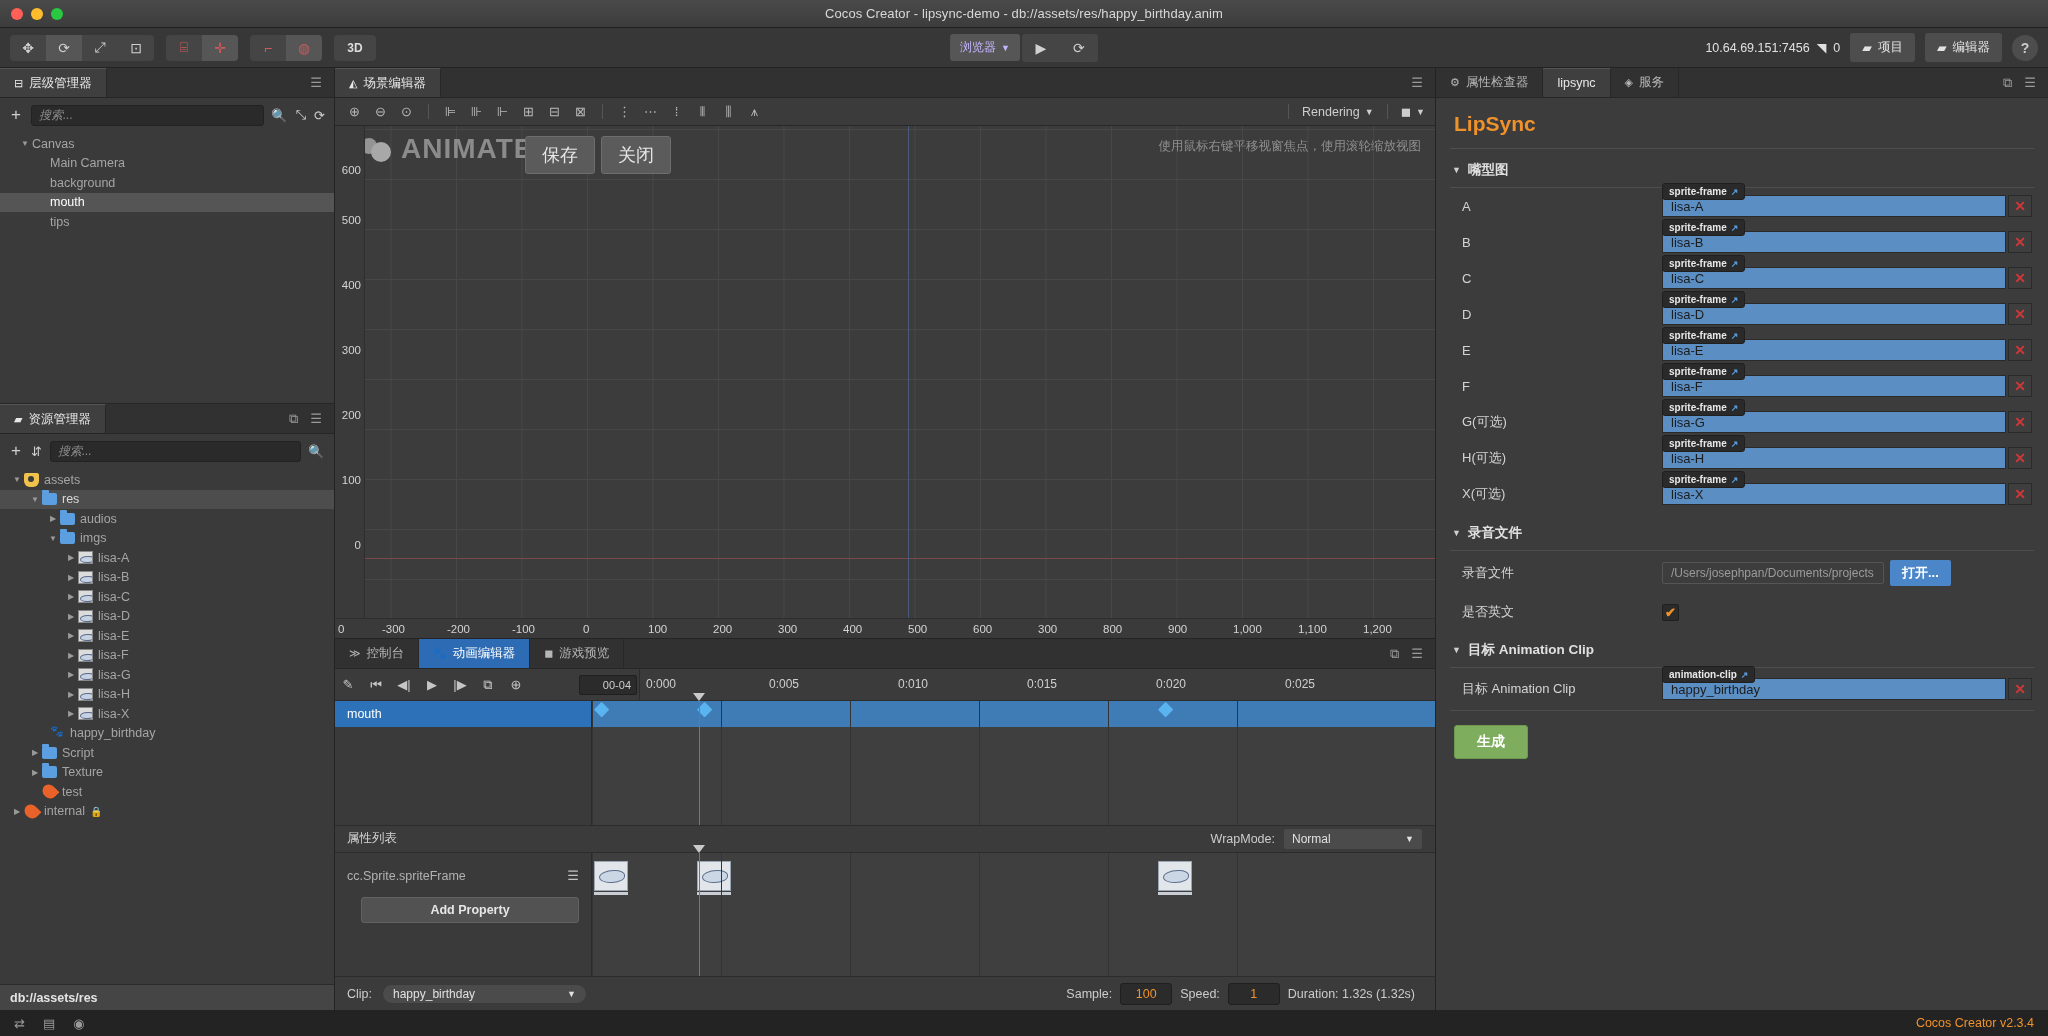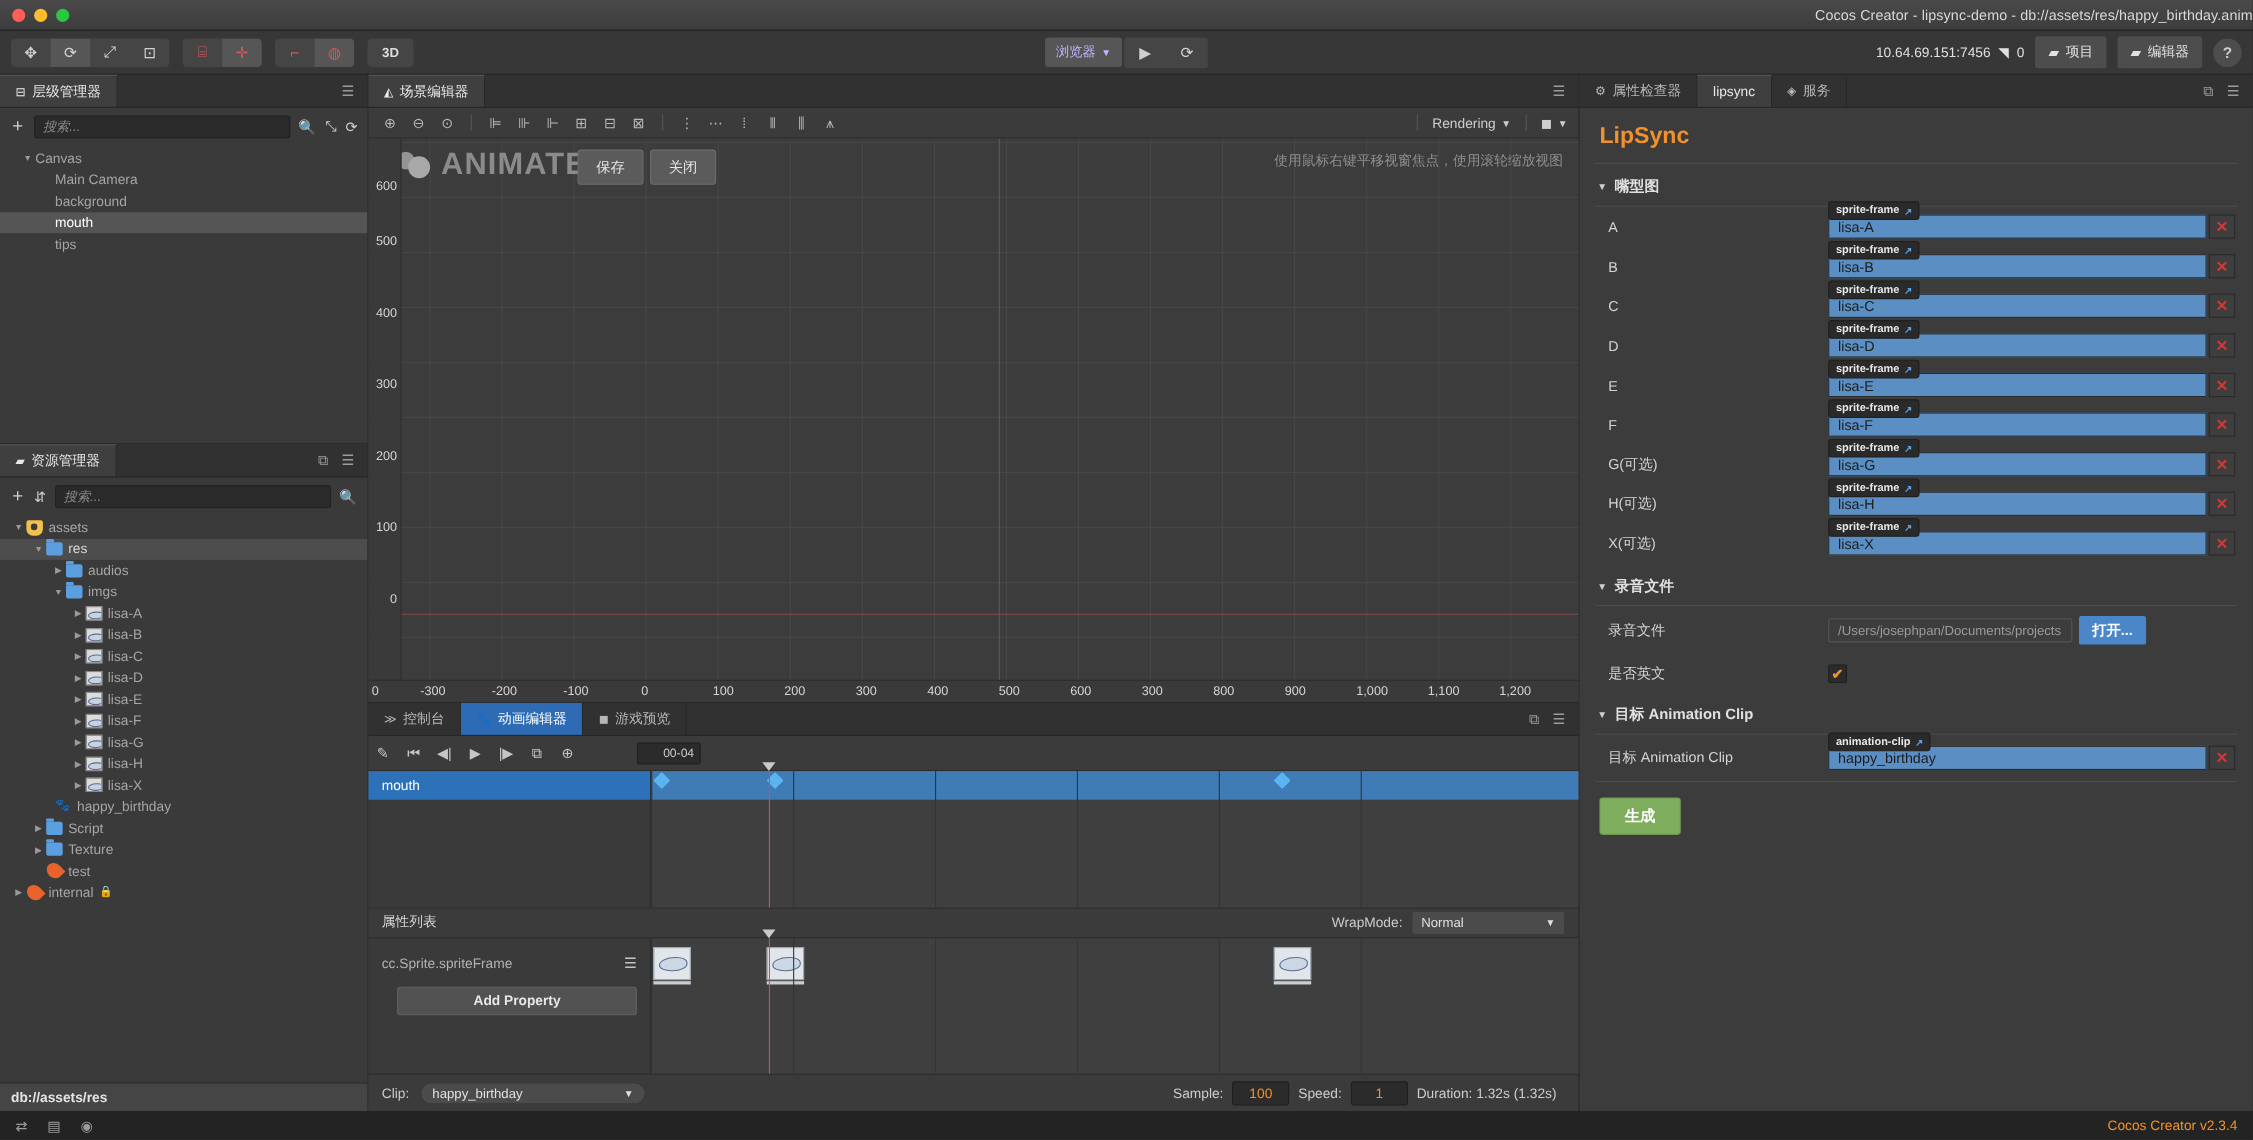--- a/index.html
+++ b/index.html
@@ -24,7 +24,7 @@
   .tl.yellow { background: #ffbd2e; }
   .tl.green { background: #28c840; }
   .title-text {
-    position: absolute; left: 0; right: 0; text-align: right;
+    position: absolute; left: 0; right: 0; text-align: center;
     font-size: 13px; color: #d8d8d8; letter-spacing: .1px;
   }
 

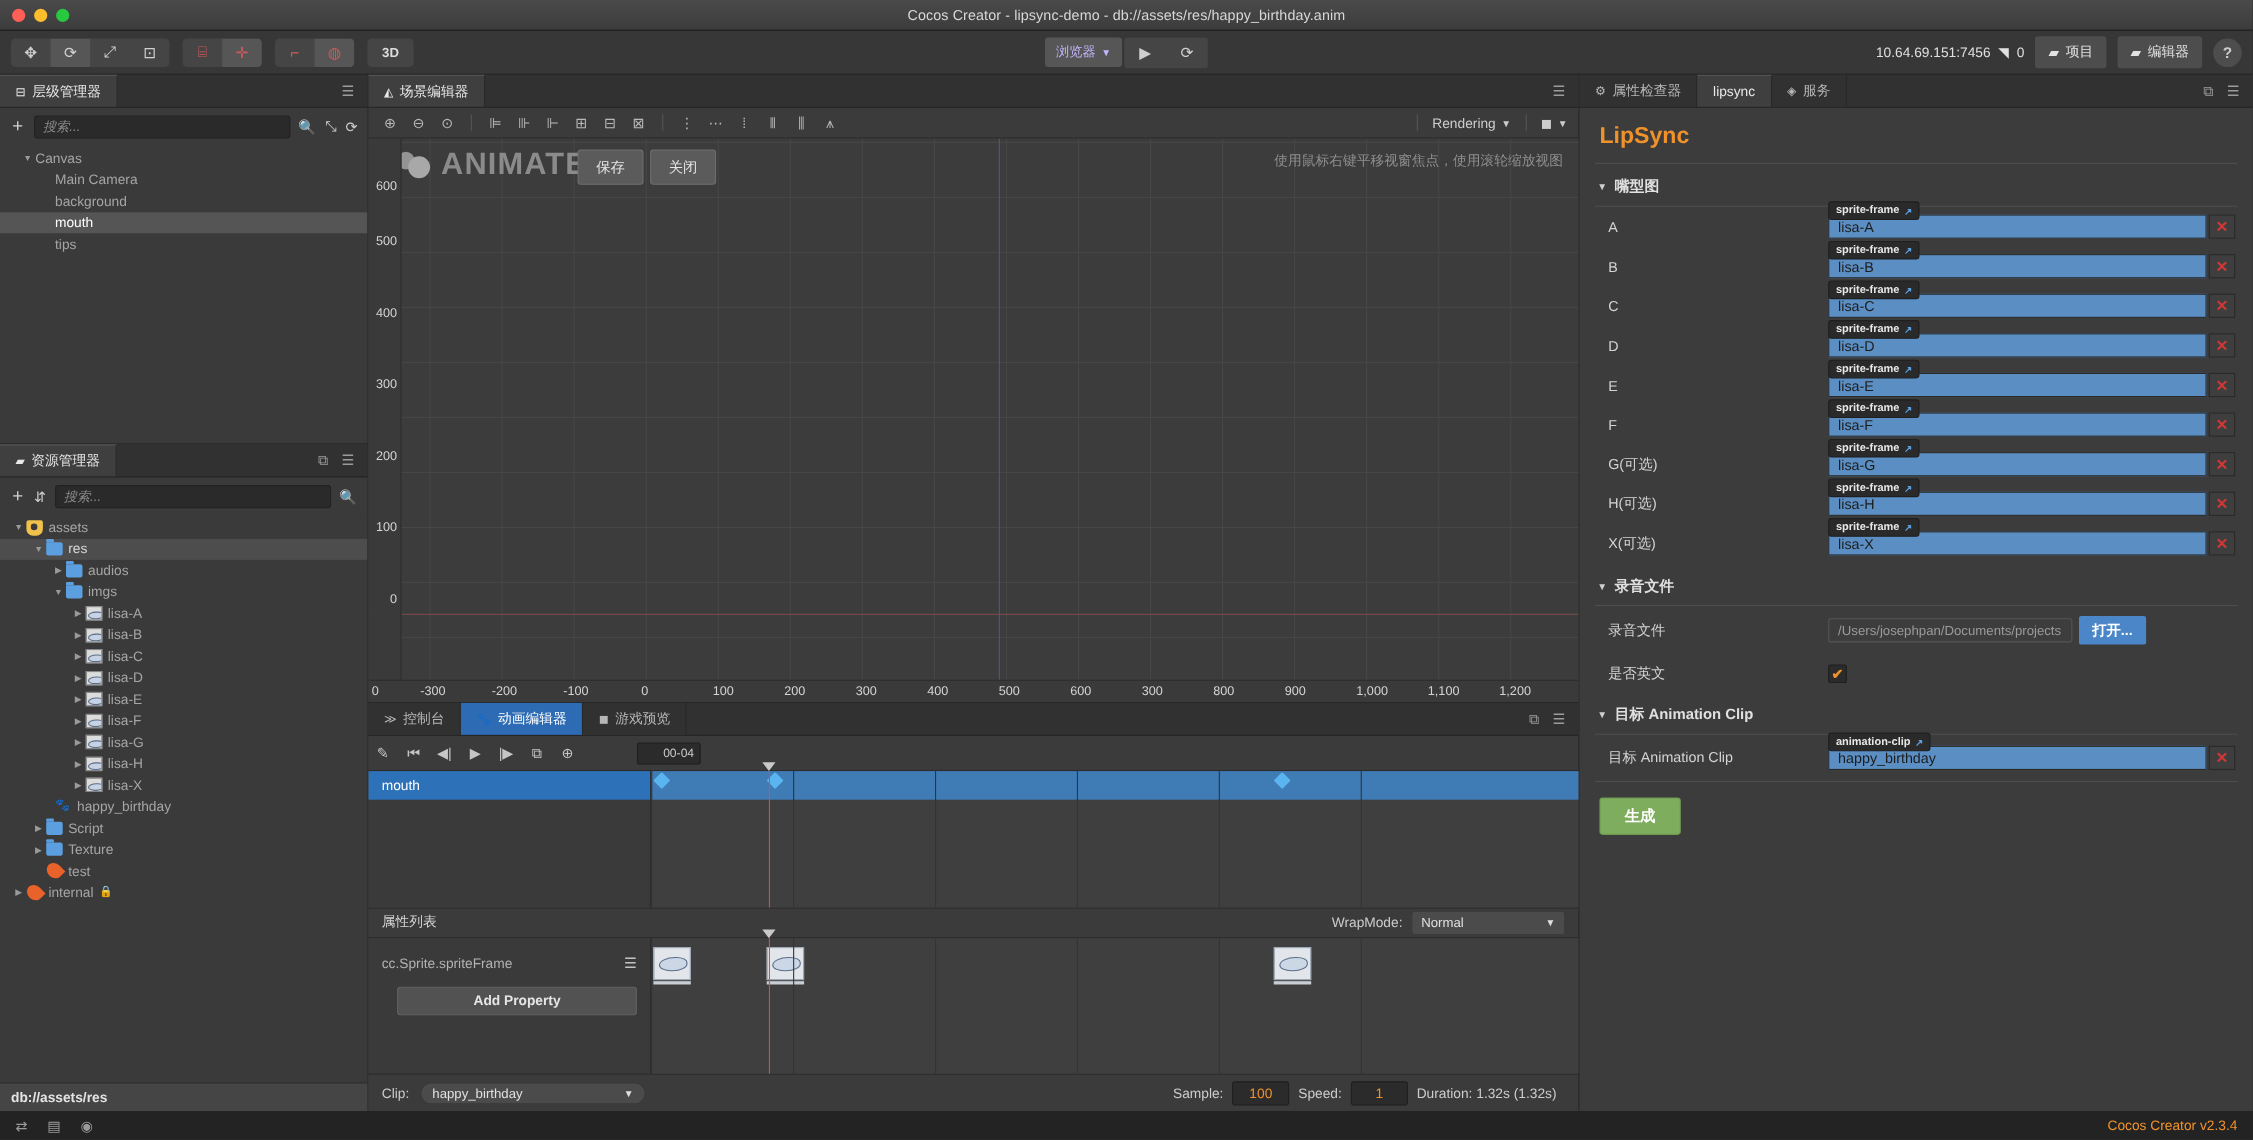--- a/index.html
+++ b/index.html
@@ -155,7 +155,7 @@
   .logo-blobs i:nth-child(3){ width:20px;height:20px; left:18px; top:8px; background:#a8a8a8;}
   .scene-btns { position: absolute; left: 190px; top: 10px; display: flex; gap: 6px; }
   .scene-btn {
-    background: #5b5b5b; color: #e6e6e6; font-size: 13px; padding: 6px 16px;
+    background: #5b5b5b; color: #e6e6e6; font-size: 18px; padding: 6px 16px;
     border: 1px solid #6d6d6d; border-radius: 3px;
   }
   .scene-hint {

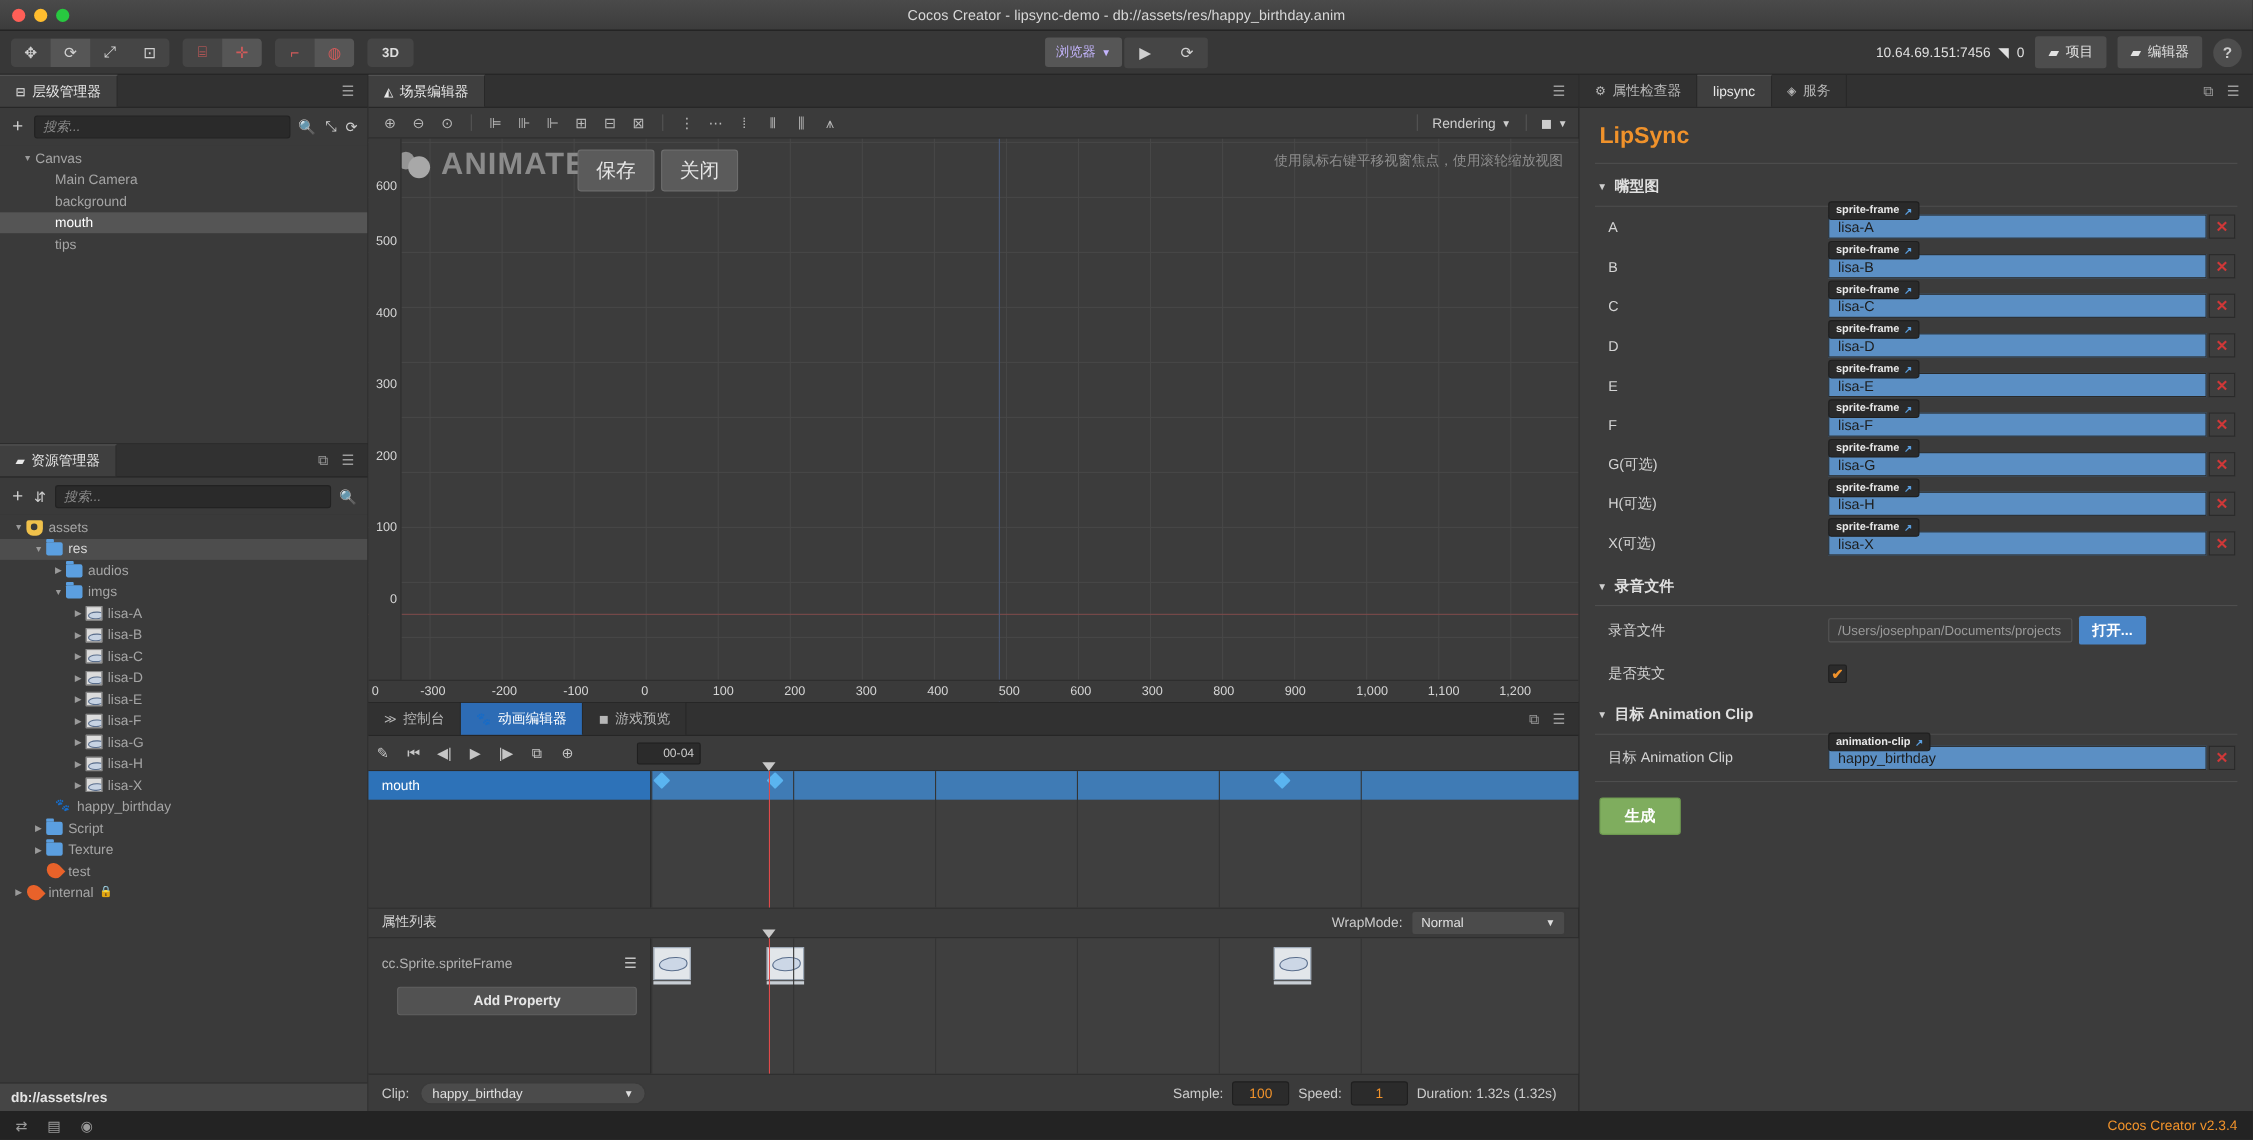--- a/index.html
+++ b/index.html
@@ -671,6 +671,14 @@
           <span class="aicon">⧉</span>
           <span class="aicon">⊕</span>
           <div class="frame-box">00-04</div>
+          <div class="timeline-head">
+            <span class="tick-label" style="left:6px">0:000</span>
+            <span class="tick-label" style="left:129px">0:005</span>
+            <span class="tick-label" style="left:258px">0:010</span>
+            <span class="tick-label" style="left:387px">0:015</span>
+            <span class="tick-label" style="left:516px">0:020</span>
+            <span class="tick-label" style="left:645px">0:025</span>
+          </div>
         </div>
 
         <div class="track-area">

